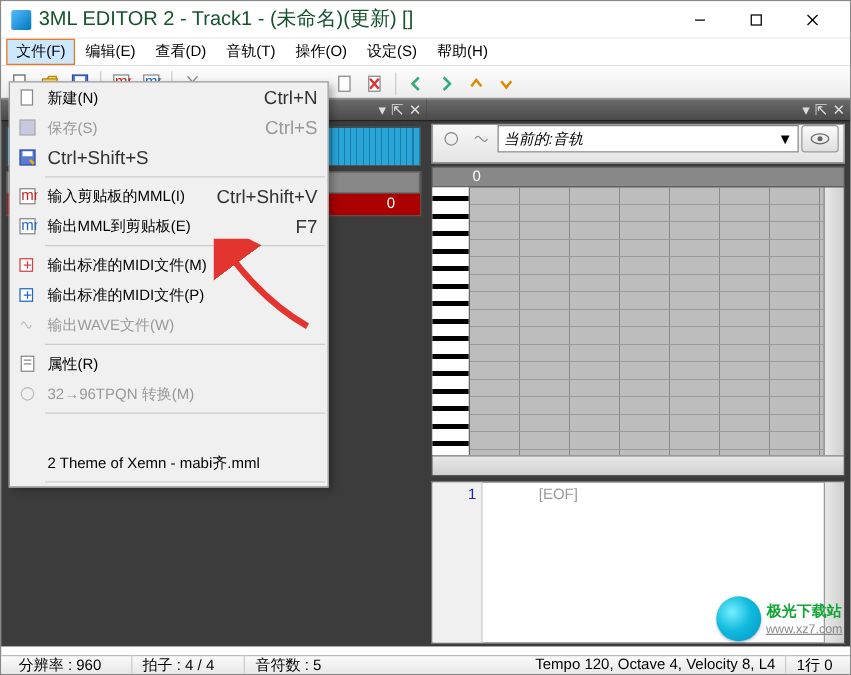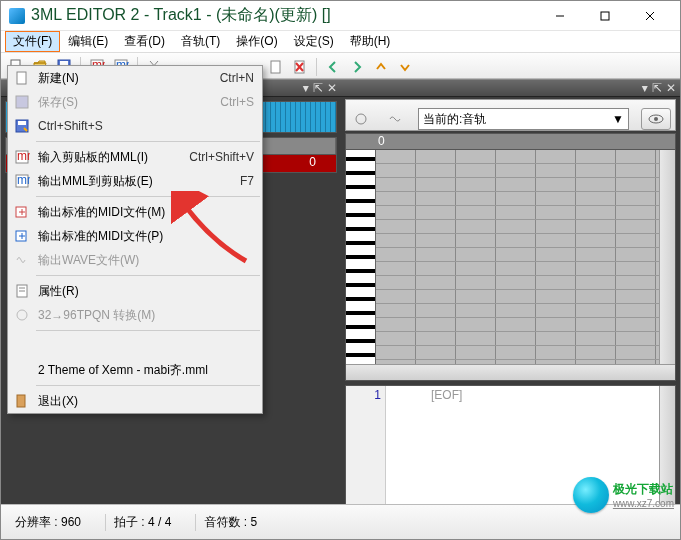--- a/index.html
+++ b/index.html
@@ -44,7 +44,7 @@
 .dd-item.disabled { color: #999; }
 .dd-icon { width: 20px; height: 18px; margin-right: 6px; display: flex; align-items: center; justify-content: center; }
 .dd-label { flex: 1; }
-.dd-shortcut { color: #333; font-size: 12px; }
+.dd-shortcut { color: #333; font-size: 15px; }
 .dd-item.disabled .dd-shortcut { color: #999; }
 .dd-sep { height: 1px; background: #ccc; margin: 3px 2px 3px 28px; }
 

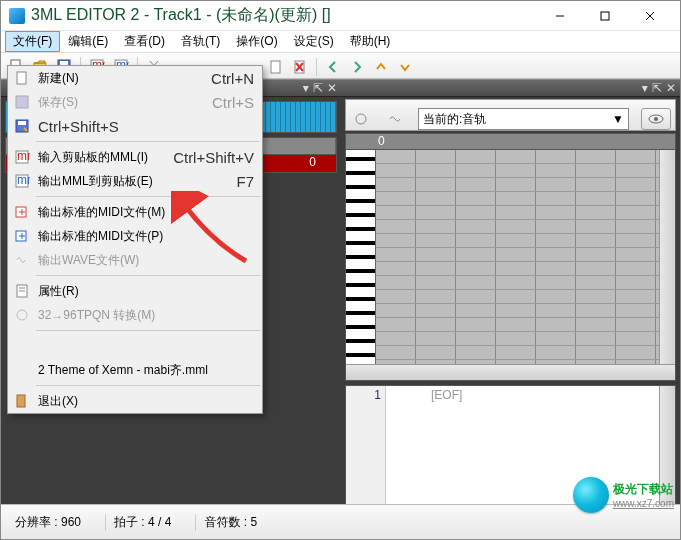--- a/index.html
+++ b/index.html
@@ -22,7 +22,7 @@
 .panel-header span { cursor: pointer; }
 .piano-strip { height: 32px; background: #1a1a1a; border: 1px solid #555; margin: 4px; position: relative; overflow: hidden; }
 .piano-keys { position: absolute; left: 0; right: 0; height: 100%; background: repeating-linear-gradient(90deg, #2aa5d8 0 4px, #1a7ca8 4px 5px); }
-.track-toolbar { height: 32px; background: linear-gradient(#f8f8f8,#e4e4e4); border: 1px solid #999; margin: 2px 4px; display: flex; align-items: flex-end; padding: 0 4px; gap: 12px; }
+.track-toolbar { height: 32px; background: linear-gradient(#f8f8f8,#e4e4e4); border: 1px solid #999; margin: 2px 4px; display: flex; align-items: flex-start; padding: 0 4px; gap: 2px; font-style: italic; }
 .track-dropdown { flex: 1; height: 22px; border: 1px solid #888; background: #fff; padding: 0 4px; display: flex; align-items: center; justify-content: space-between; }
 .eye-btn { width: 30px; height: 22px; border: 1px solid #999; background: linear-gradient(#fafafa,#e0e0e0); display: flex; align-items: center; justify-content: center; border-radius: 3px; }
 .piano-roll-keys { width: 30px; background: #fff; border-right: 1px solid #666; background-image: repeating-linear-gradient(180deg, #fff 0 7px, #000 7px 11px, #fff 11px 14px); }

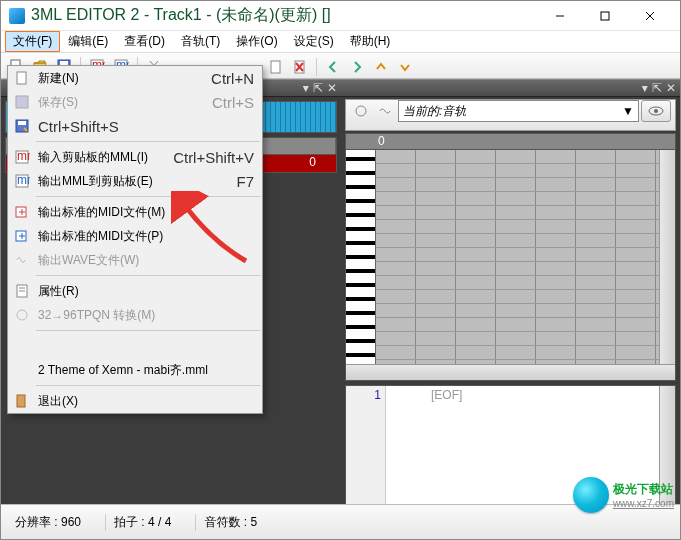--- a/index.html
+++ b/index.html
@@ -246,14 +246,6 @@
     <span class="dd-label">2 Theme of Xemn - mabi齐.mml</span>
   </div>
   <div class="dd-sep"></div>
-  <div class="dd-item">
-    <div class="dd-icon">
-        <svg width="16" height="16">
-          <rect x="3" y="2" width="8" height="12" fill="#d9a05b" stroke="#a06a2b"></rect>
-        </svg>
-      </div>
-    <span class="dd-label">退出(X)</span>
-  </div>
 </div>
 
 <svg class="arrow-ann" width="90" height="80">

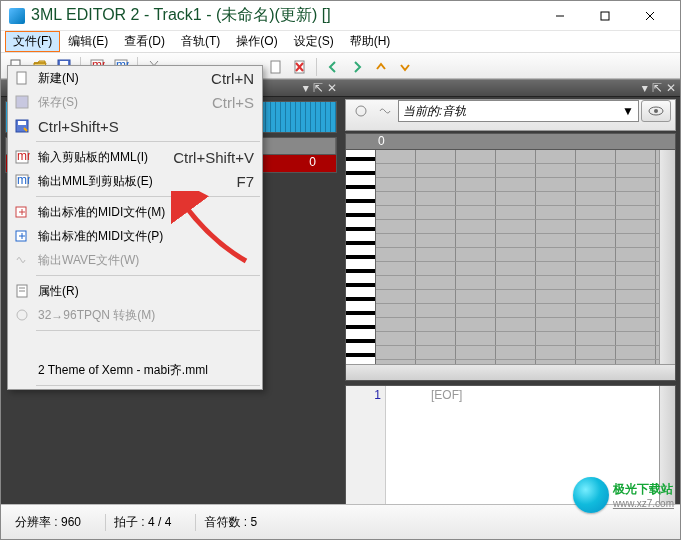--- a/index.html
+++ b/index.html
@@ -52,7 +52,7 @@
 .arrow-ann { position: absolute; top: 190px; left: 170px; z-index: 200; pointer-events: none; }
 
 
-.watermark { position: absolute; bottom: 26px; right: 6px; z-index: 300; display: flex; align-items: center; gap: 4px; }
+.watermark { position: absolute; bottom: 26px; right: 6px; z-index: 300; display: flex; align-items: center; gap: 4px; text-align: center; }
 .wm-circle { width: 36px; height: 36px; border-radius: 50%; background: radial-gradient(circle at 35% 35%, #7ef 0%, #1bd 45%, #0593c8 100%); box-shadow: 0 1px 2px rgba(0,0,0,.3); }
 .wm-text { font-size: 13px; font-weight: bold; }
 .wm-text .l1 { color: #14a536; }

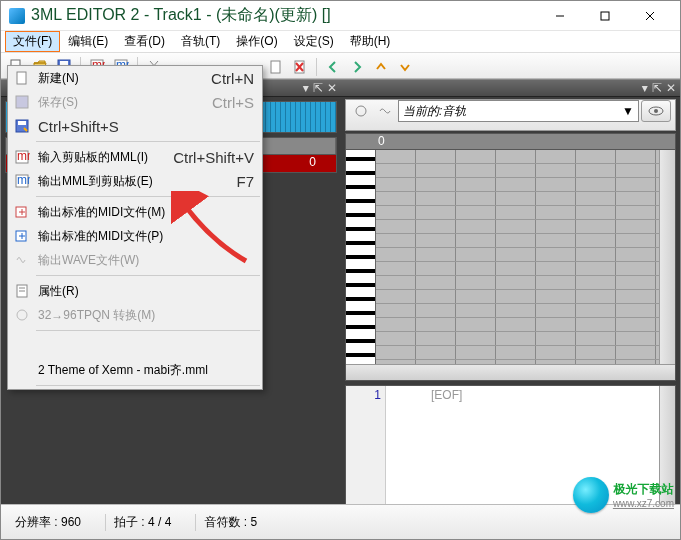--- a/index.html
+++ b/index.html
@@ -33,7 +33,7 @@
 .text-area { height: 130px; margin: 2px 4px; border: 1px solid #555; background: #fff; display: flex; }
 .text-gutter { width: 40px; background: #f0f0f0; border-right: 1px solid #ccc; text-align: right; padding: 2px 4px; color: #22a; font-family: monospace; font-size: 11px; }
 .text-content { flex: 1; padding: 2px 4px; font-family: monospace; font-size: 11px; color: #999; margin-left: 41px; }
-.statusbar { position: absolute; bottom: 0; left: 0; right: 0; height: 35px; background: linear-gradient(#fafafa,#e8e8e8); border-top: 1px solid #bbb; display: flex; align-items: center; padding: 0 6px; gap: 16px; }
+.statusbar { position: absolute; bottom: 0; left: 0; right: 0; height: 15px; background: linear-gradient(#fafafa,#e8e8e8); border-top: 1px solid #bbb; display: flex; align-items: center; padding: 0 6px; gap: 16px; }
 .statusbar-cell { border-left: 1px solid #ccc; padding: 0 8px; }
 .statusbar-cell:first-child { border-left: none; }
 .statusbar-right { margin-left: auto; display: flex; }

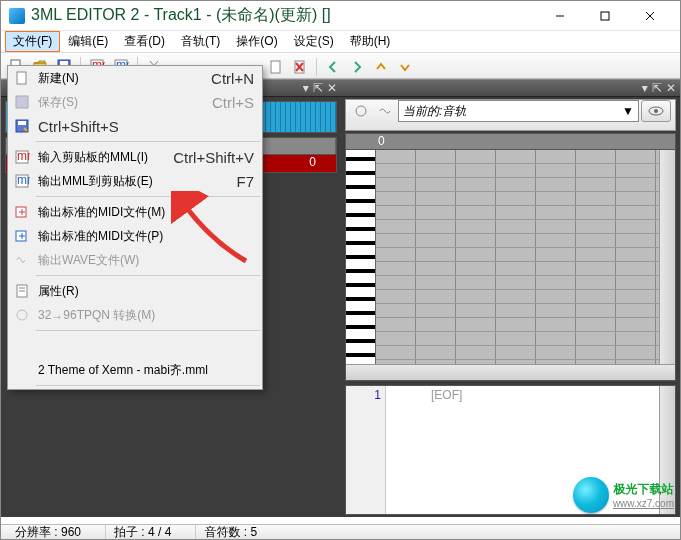--- a/index.html
+++ b/index.html
@@ -364,6 +364,10 @@
   <div class="statusbar-cell">分辨率 : 960</div>
   <div class="statusbar-cell">拍子 : 4 / 4</div>
   <div class="statusbar-cell">音符数 : 5</div>
+  <div class="statusbar-right">
+    <div class="statusbar-cell">Tempo 120, Octave 4, Velocity  8, L4</div>
+    <div class="statusbar-cell">1行 0</div>
+  </div>
 </div>
 
 <div class="watermark">

